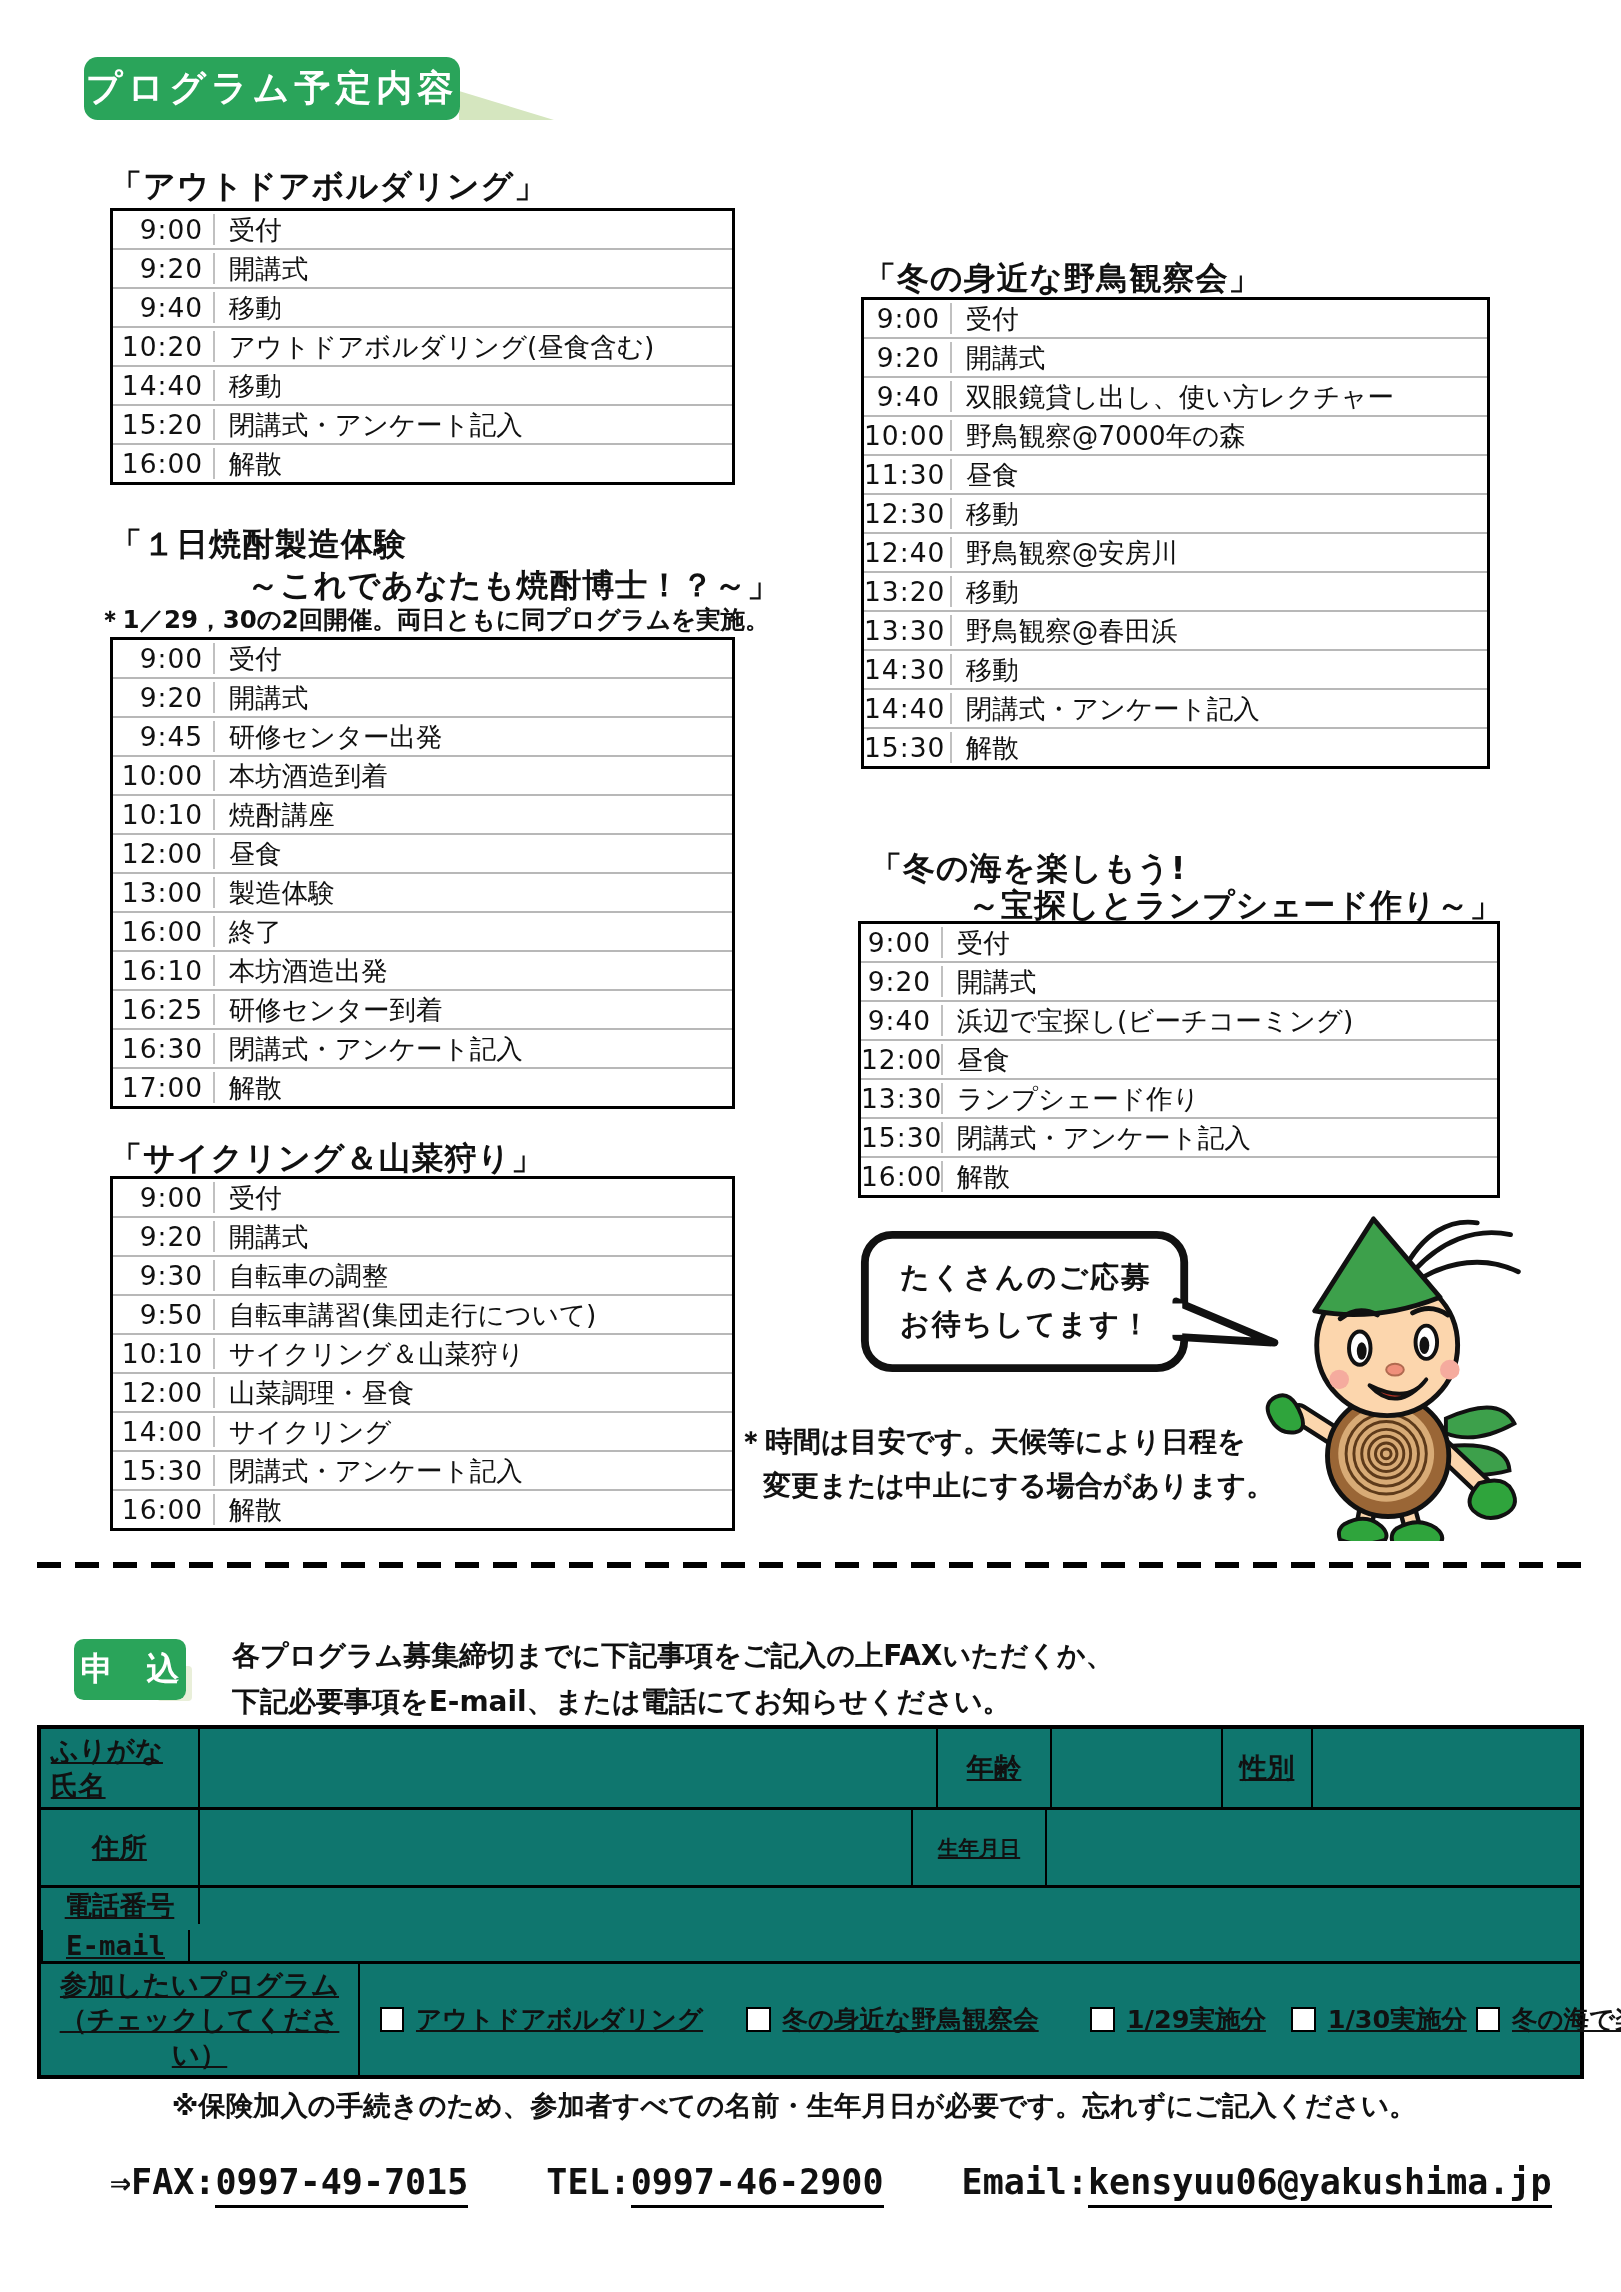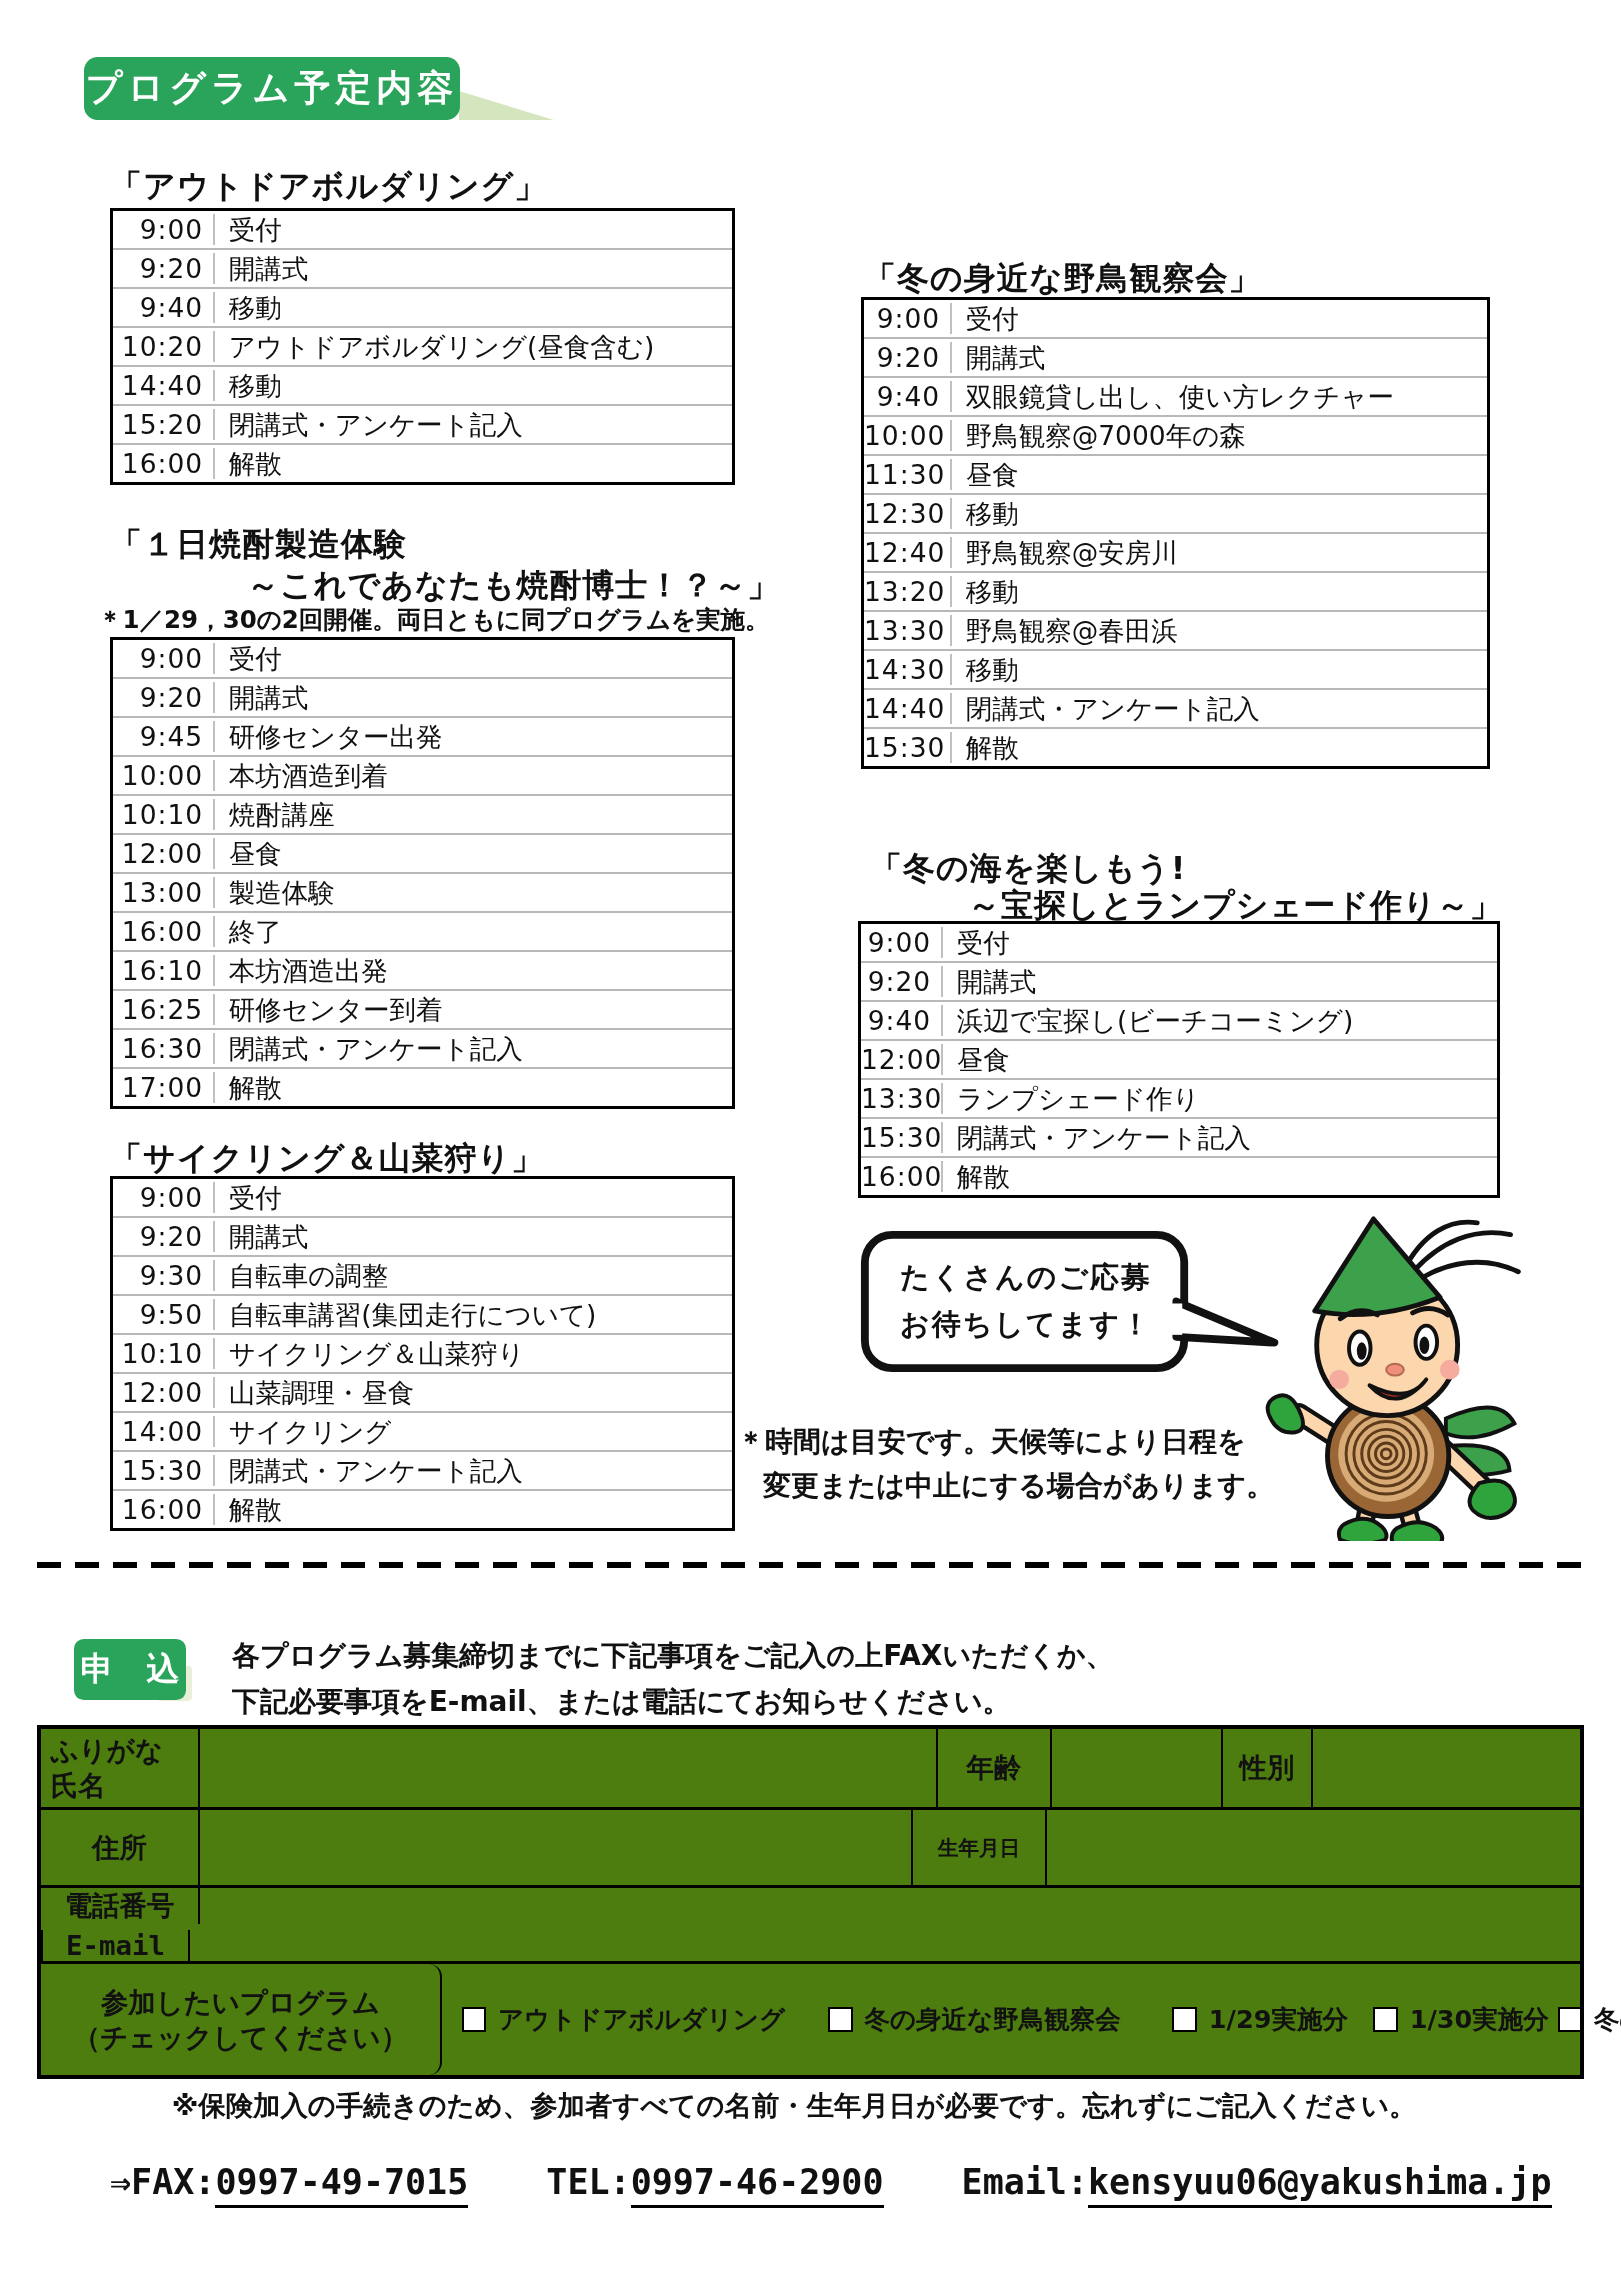--- a/index.html
+++ b/index.html
@@ -65,7 +65,7 @@
   
   .form {
     left:37px; top:1725px; width:1547px;
-    border:4.9px solid #000; box-sizing:border-box; background:#4d7c0f;
+    border:4.9px solid #000; box-sizing:border-box; background:#0f766e;text-decoration:underline;
   }
   .frow { display:flex; box-sizing:border-box; }
   .frow + .frow { border-top:3.9px solid #000;text-align:center; }

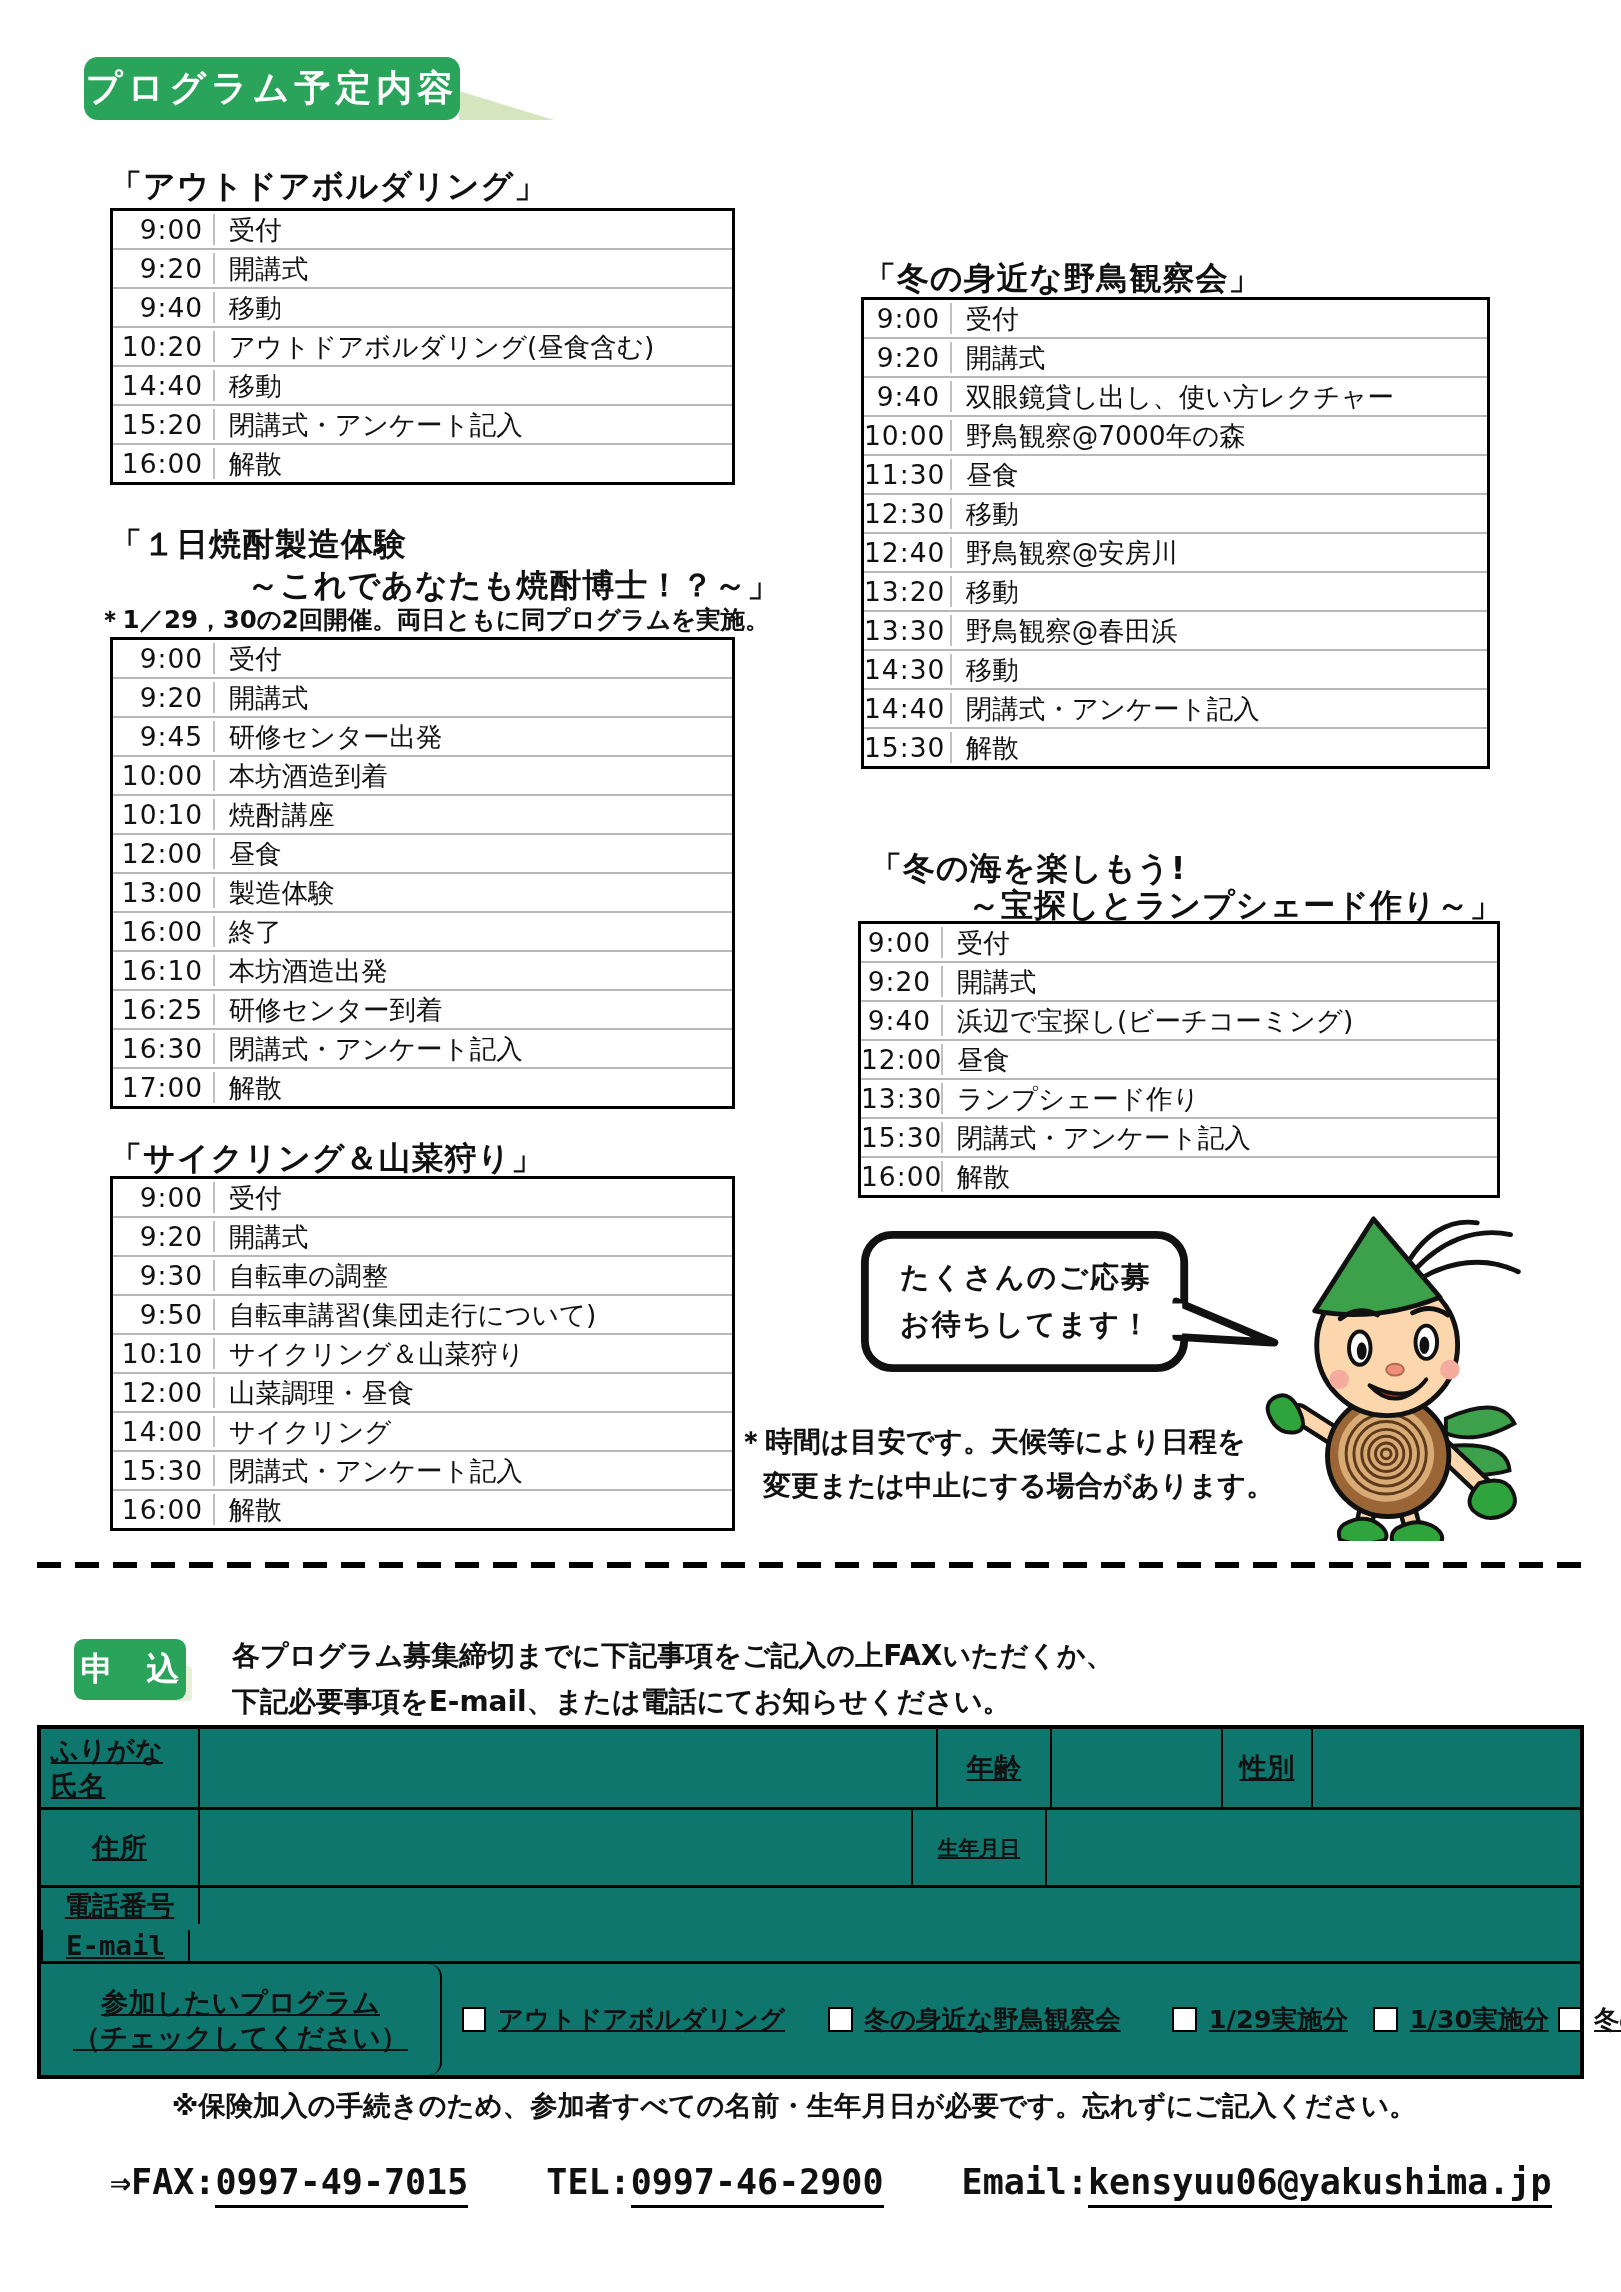--- a/index.html
+++ b/index.html
@@ -419,7 +419,7 @@
   </div>
 
   <div class="frow" style="height:114px;">
-    <div class="fcell br3 two-line" style="width:401px; flex:none;border-radius:13px;">
+    <div class="fcell br3 two-line" style="width:319px; flex:none;">
       <span>参加したいプログラム</span>
       <span>（チェックしてください）</span>
     </div>

